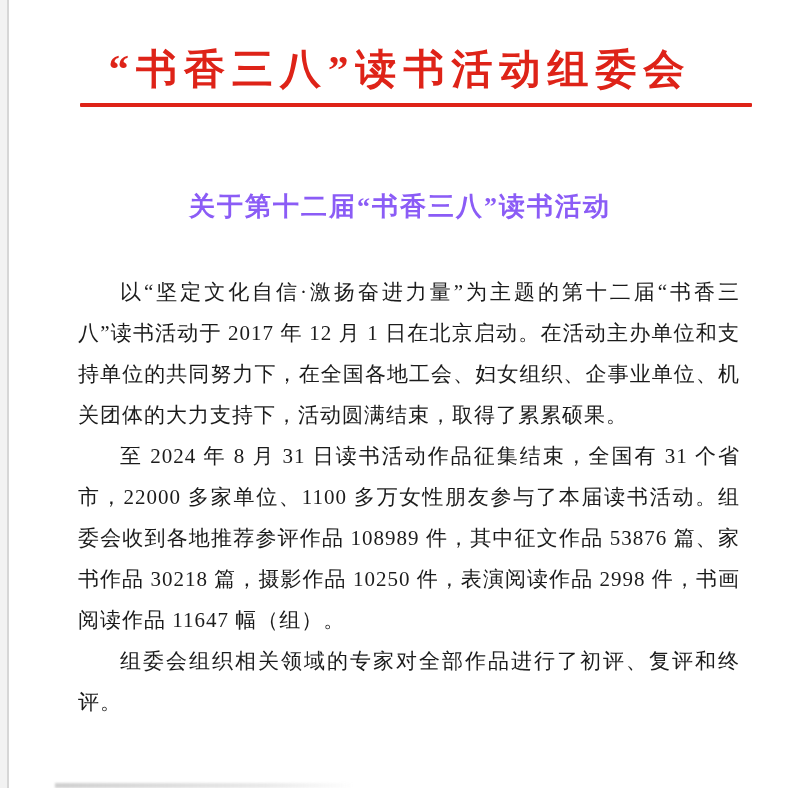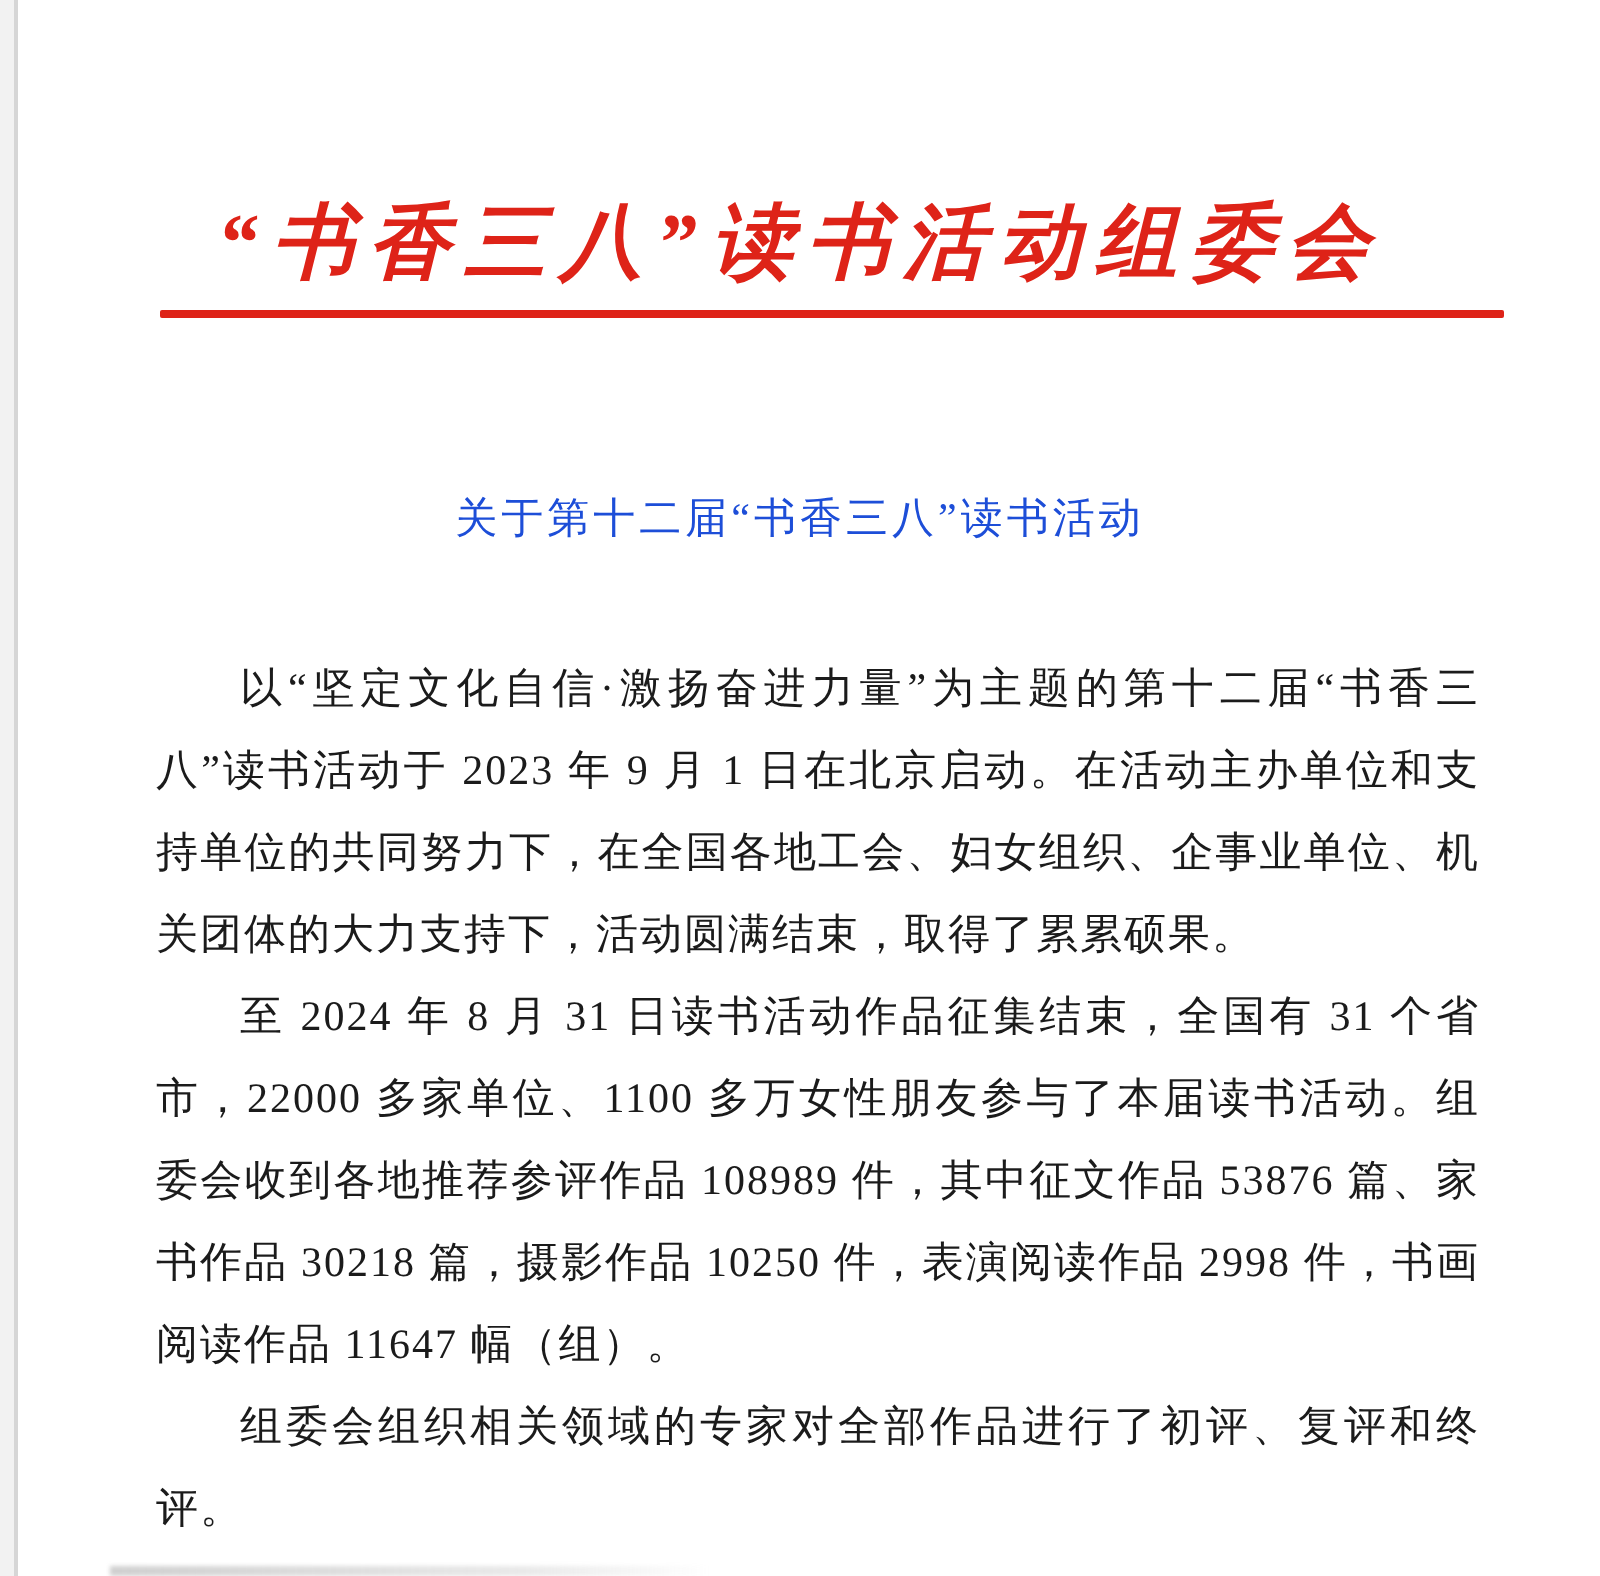--- a/index.html
+++ b/index.html
@@ -44,9 +44,8 @@
     z-index: 3;
   }
   .letterhead {
-    padding-top: 96px;
+    padding-top: 44px;
     text-align: center;
-    font-style: italic;
   }
   .letterhead-title {
     margin: 0;

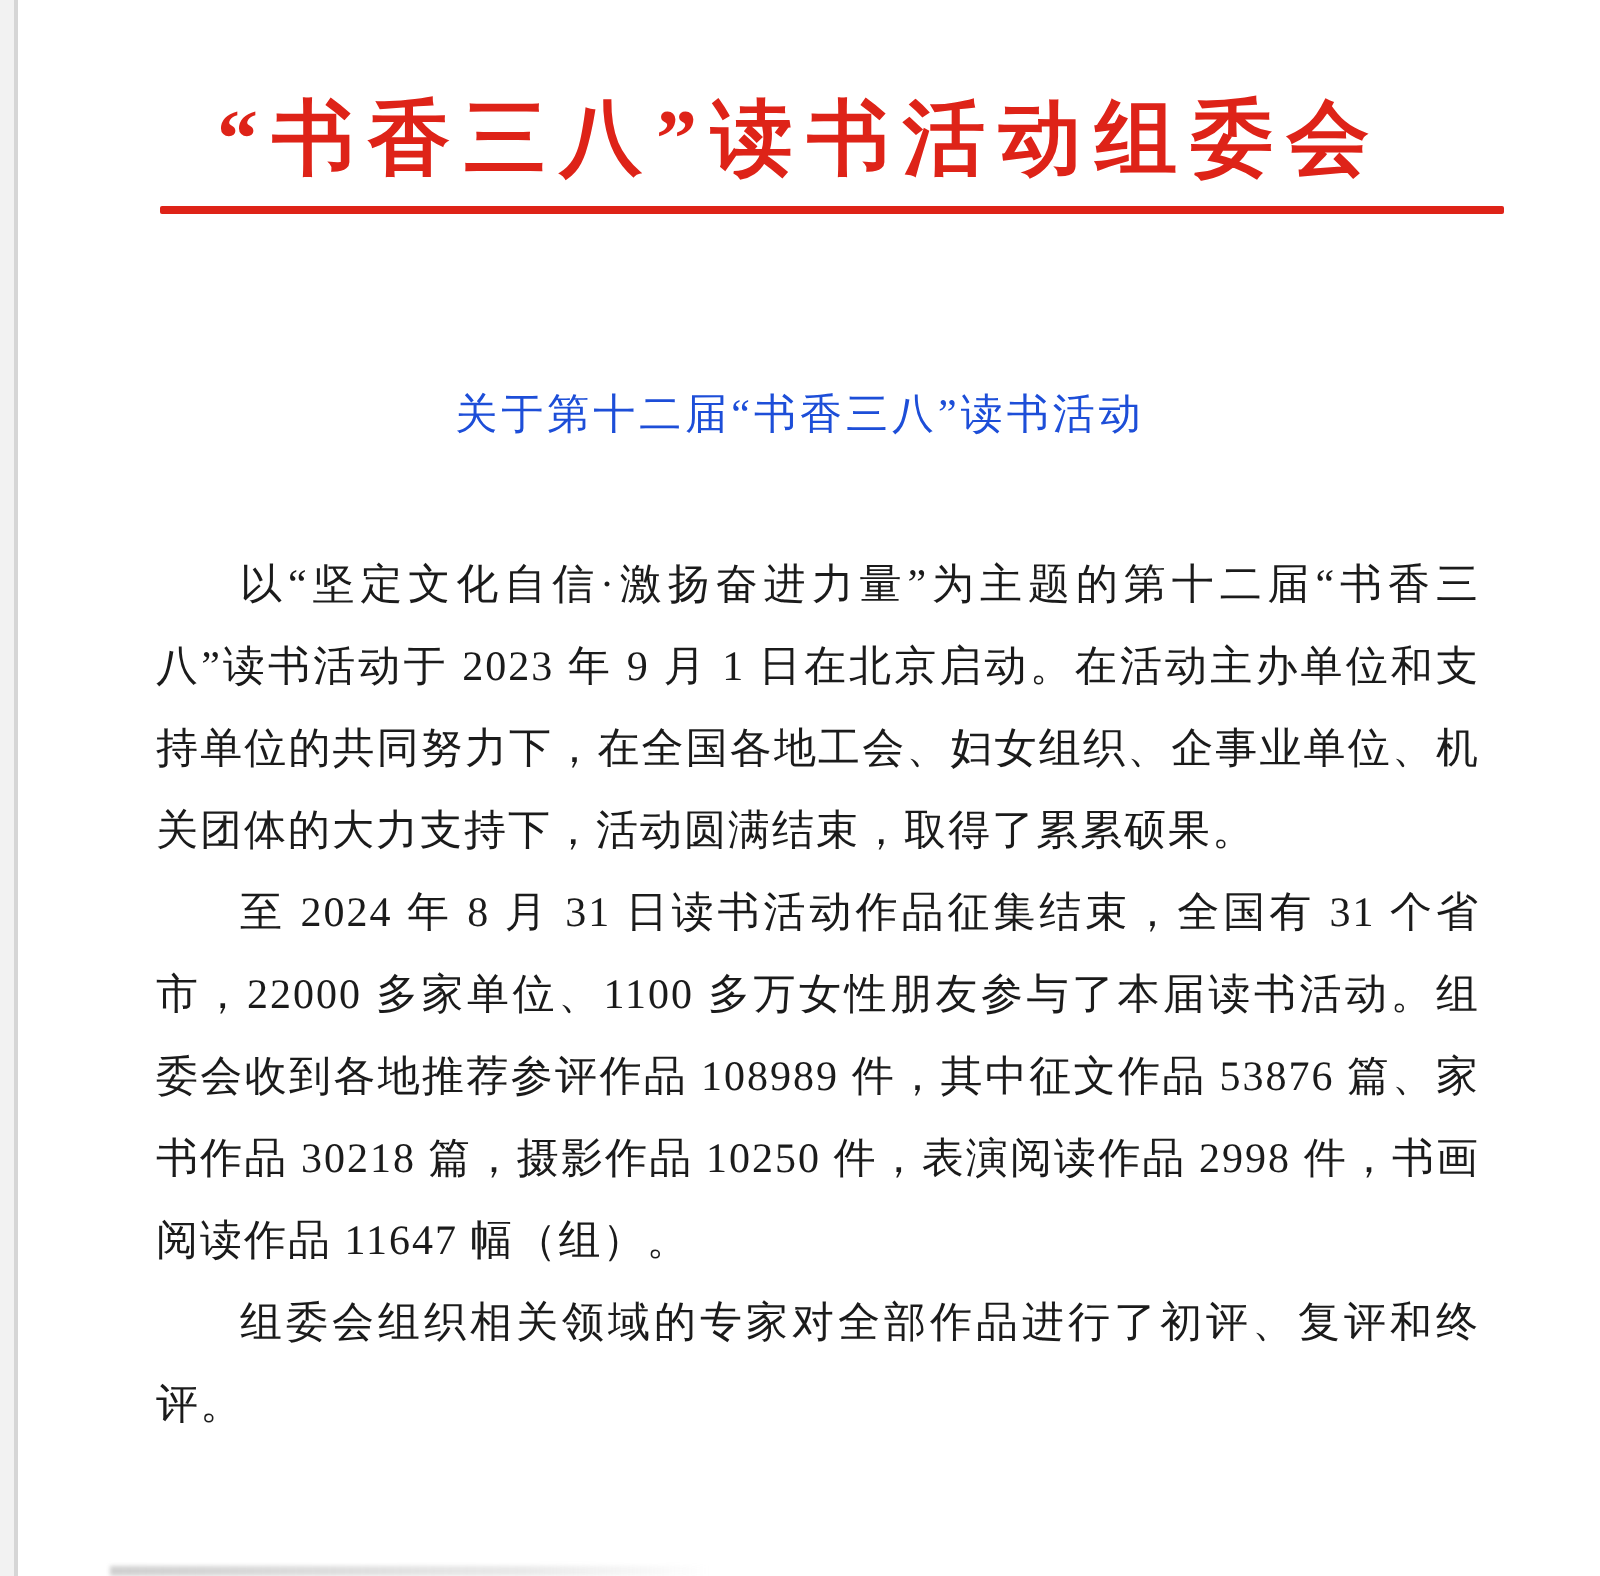--- a/index.html
+++ b/index.html
@@ -67,11 +67,11 @@
   }
   .notice-title-line {
     margin: 0;
-    font-size: 21px;
-    font-weight: normal;
+    font-size: 26px;
+    font-weight: bold;
     line-height: 40px;
     letter-spacing: 2px;
-    color: #1d4ed8;
+    color: #8b5cf6;
   }
   .body-text {
     margin: 45px 60px 0 78px;

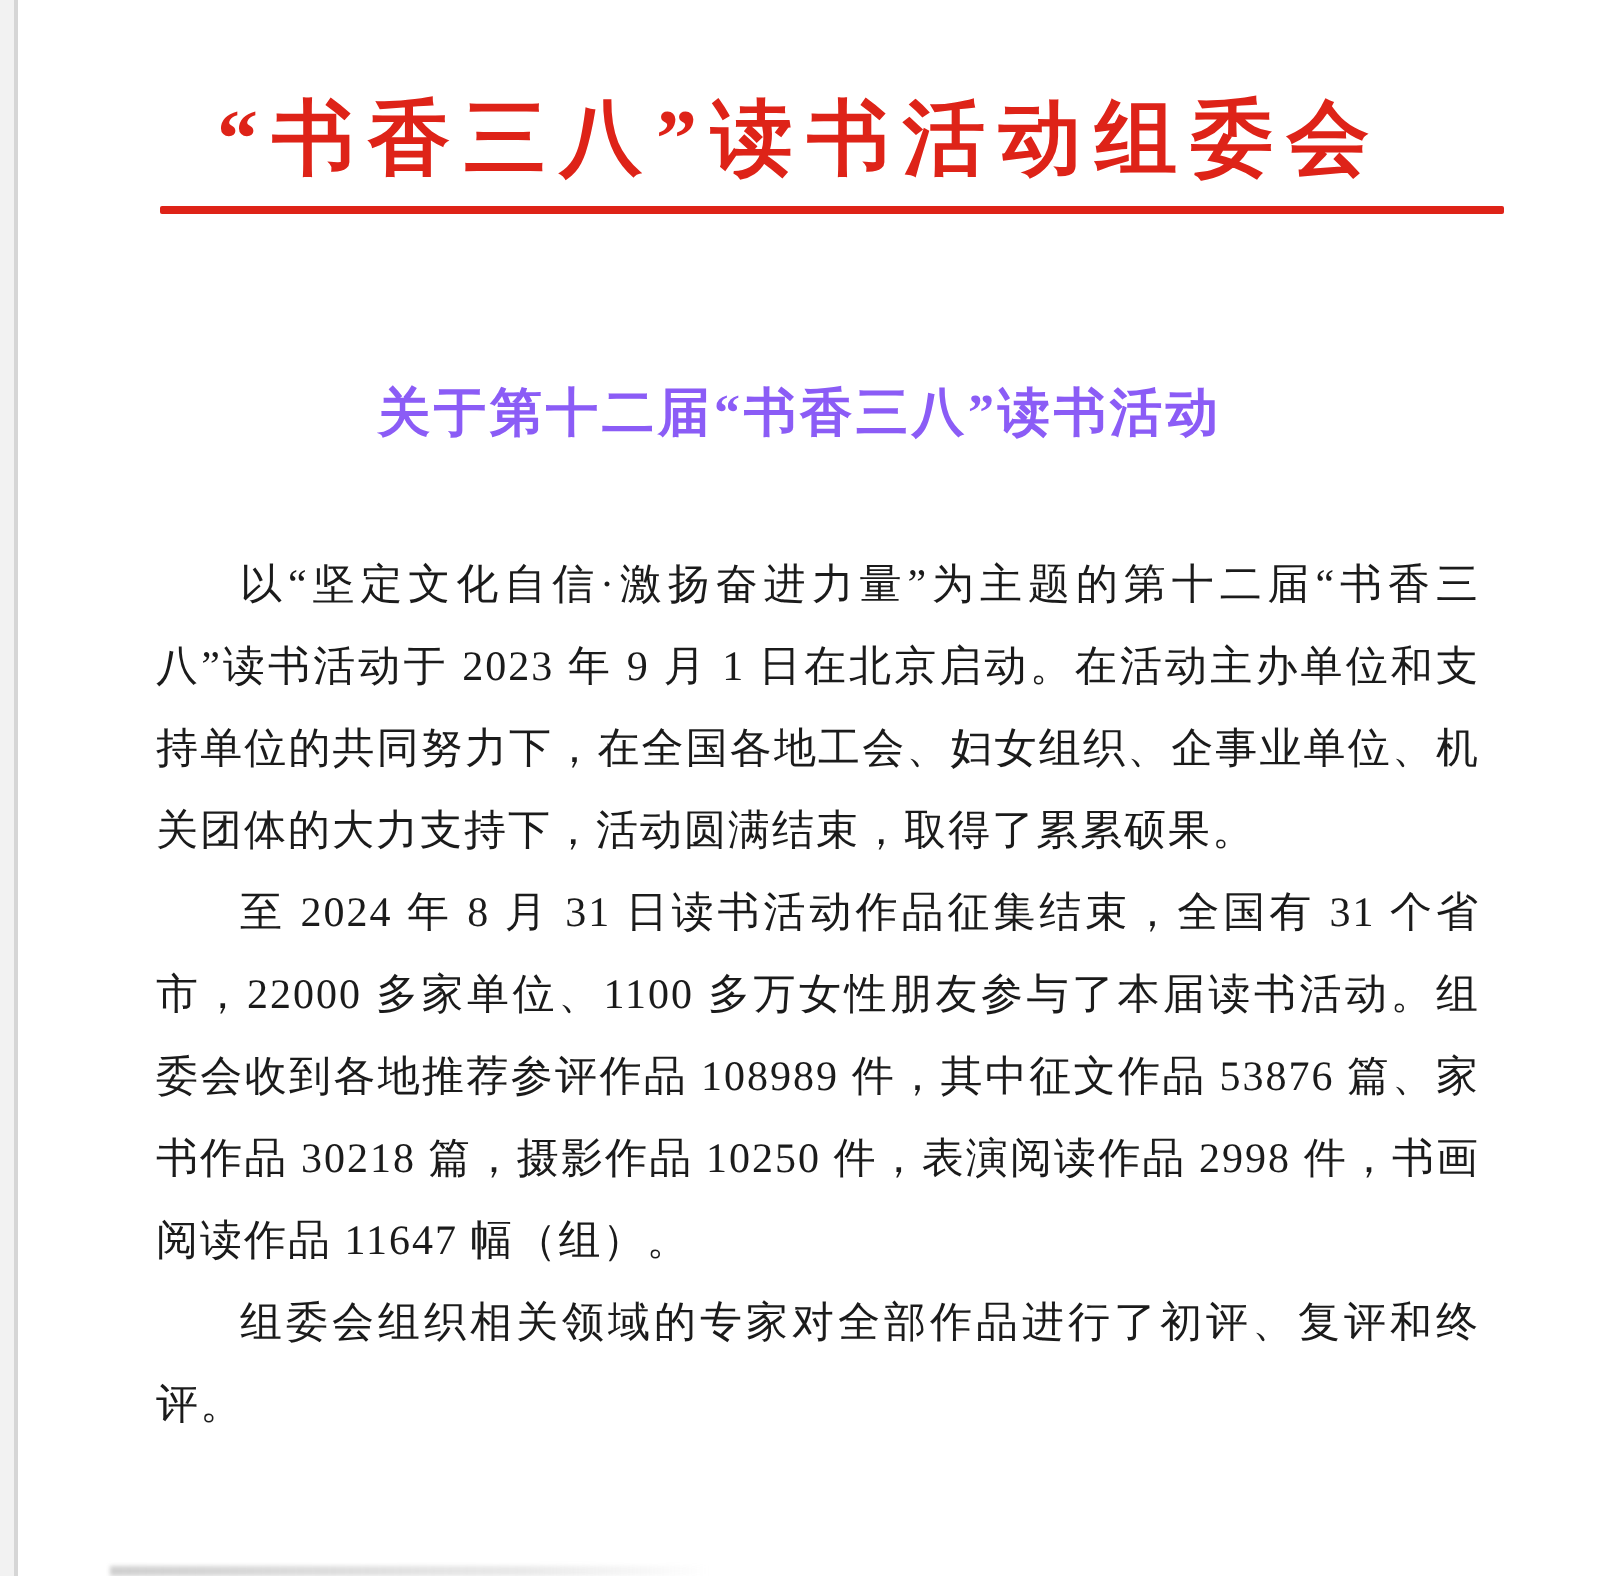--- a/index.html
+++ b/index.html
@@ -110,7 +110,7 @@
   </section>
 
   <main class="body-text">
-    <p class="para-indent">以“坚定文化自信·激扬奋进力量”为主题的第十二届“书香三八”读书活动于 2023 年 9 月 1 日在北京启动。在活动主办单位和支持单位的共同努力下，在全国各地工会、妇女组织、企事业单位、机关团体的大力支持下，活动圆满结束，取得了累累硕果。</p>
+    <p class="para-indent">以“坚定文化自信·激扬奋进力量”为主题的第十二届“书香三八”读书活动于 2017 年 12 月 1 日在北京启动。在活动主办单位和支持单位的共同努力下，在全国各地工会、妇女组织、企事业单位、机关团体的大力支持下，活动圆满结束，取得了累累硕果。</p>
     <p class="para-indent">至 2024 年 8 月 31 日读书活动作品征集结束，全国有 31 个省市，22000 多家单位、1100 多万女性朋友参与了本届读书活动。组委会收到各地推荐参评作品 108989 件，其中征文作品 53876 篇、家书作品 30218 篇，摄影作品 10250 件，表演阅读作品 2998 件，书画阅读作品 11647 幅（组）。</p>
     <p class="para-indent"><span>组委会组织相关领域的专家对全部作品进行了初评、复评和终评。</span></p>
   </main>

